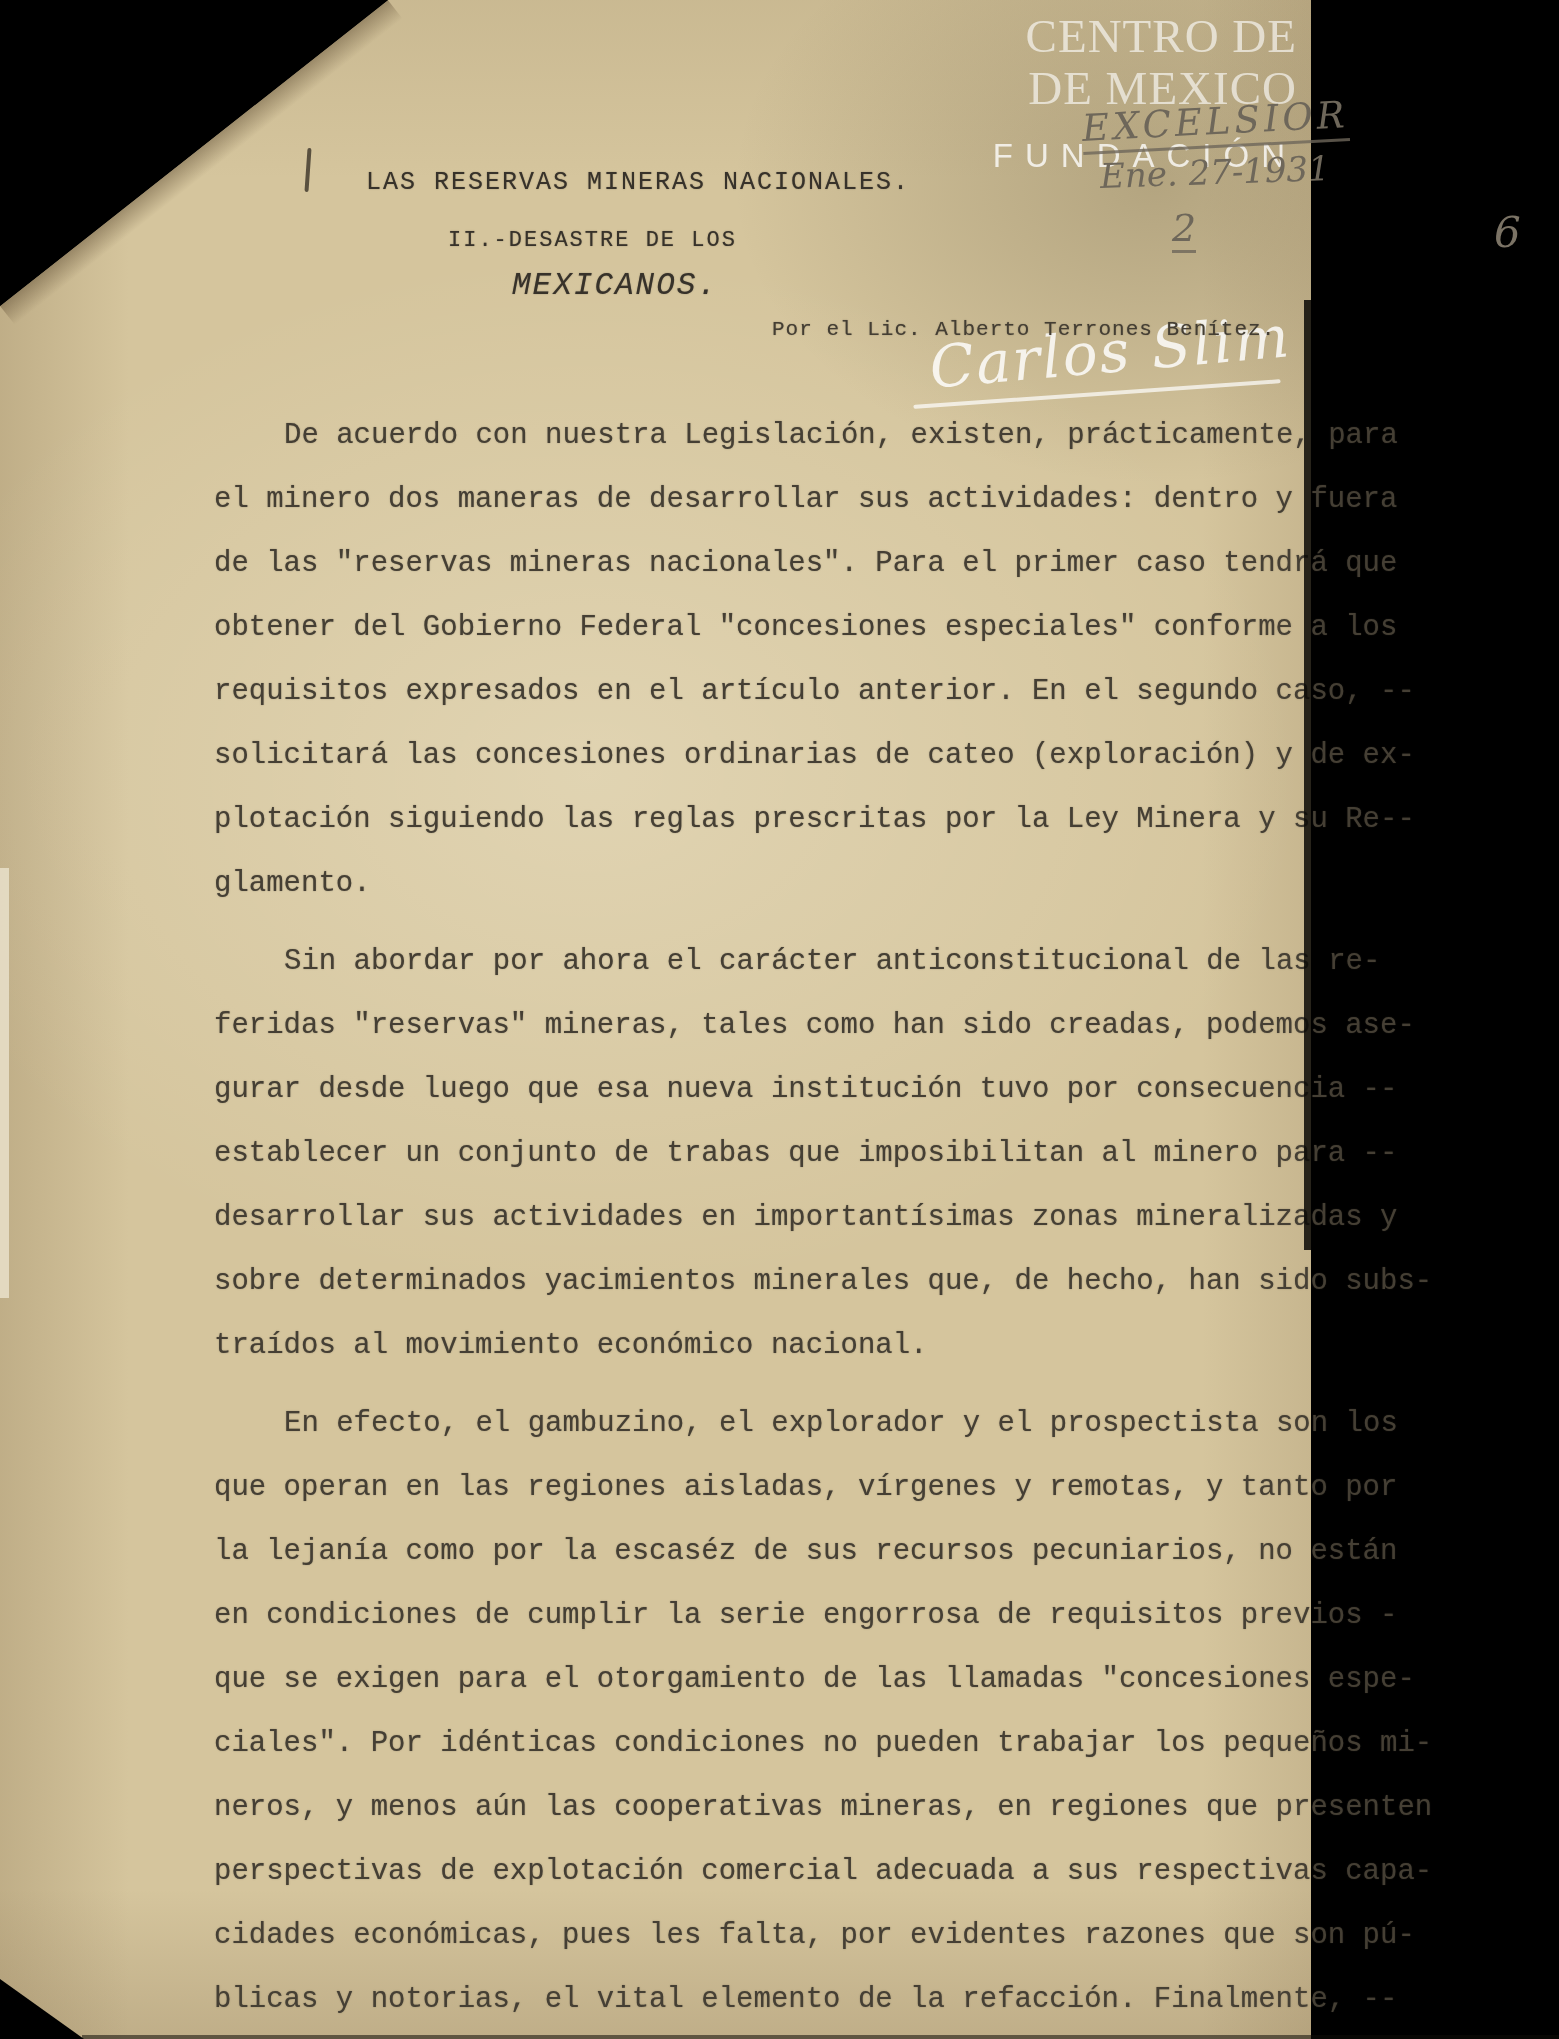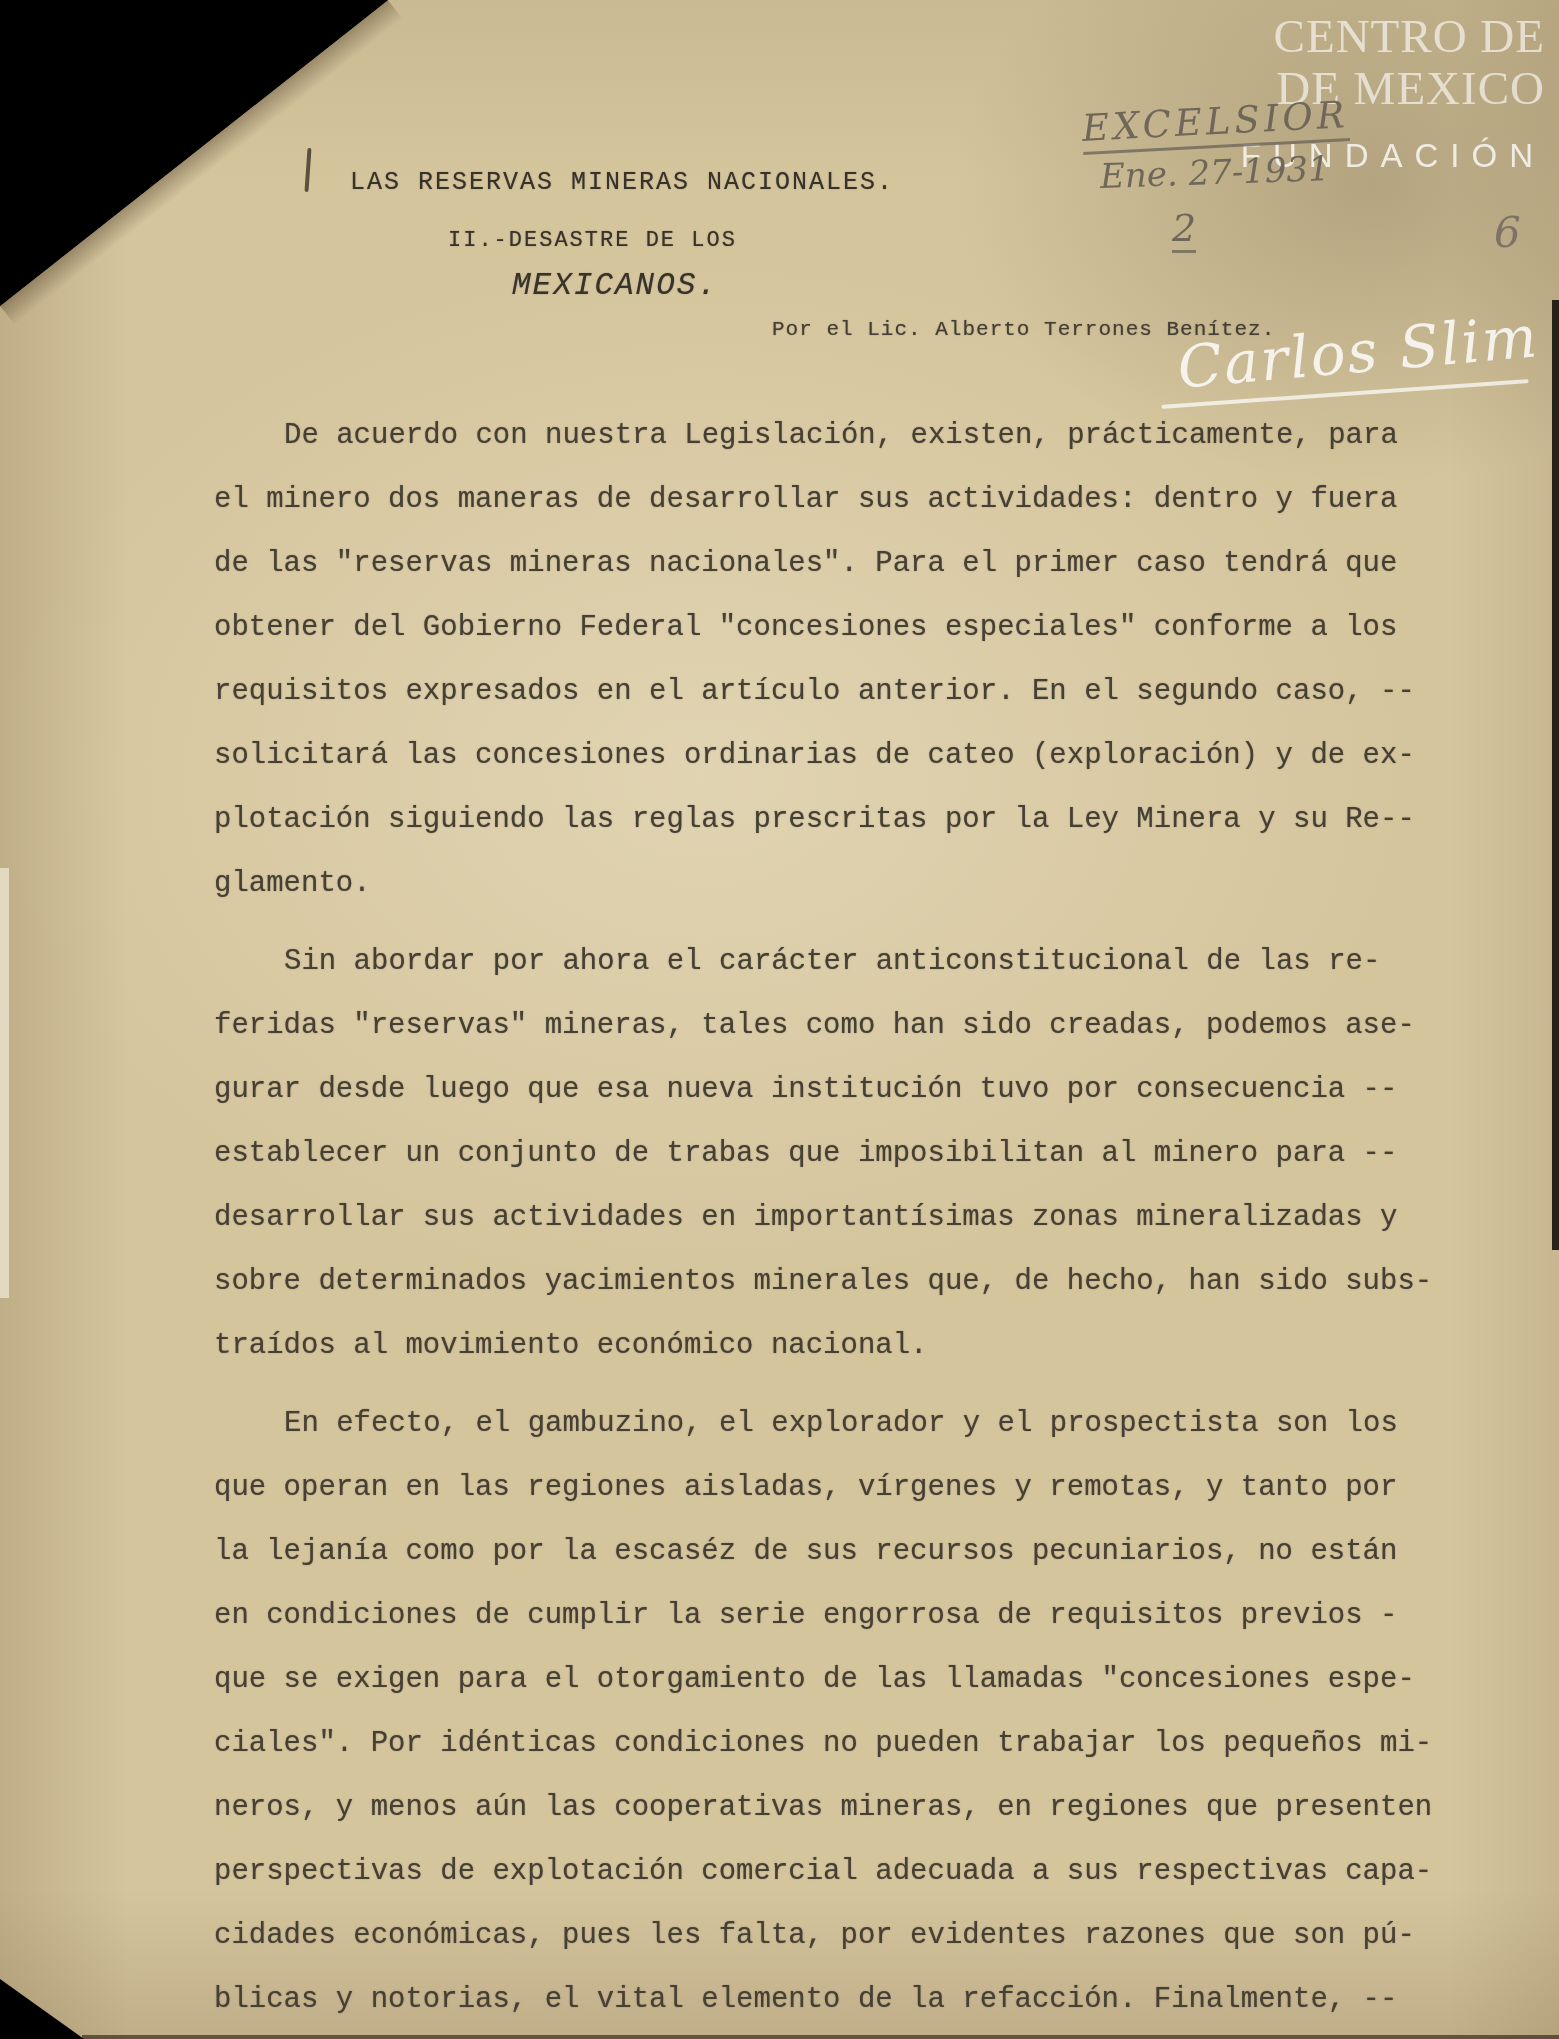--- a/index.html
+++ b/index.html
@@ -14,7 +14,7 @@
   }
   .stage {
     position: absolute;
-    width: 1559px;
+    width: 1311px;
     height: 2039px;
     top: 0; left: 0;
     background: #000;

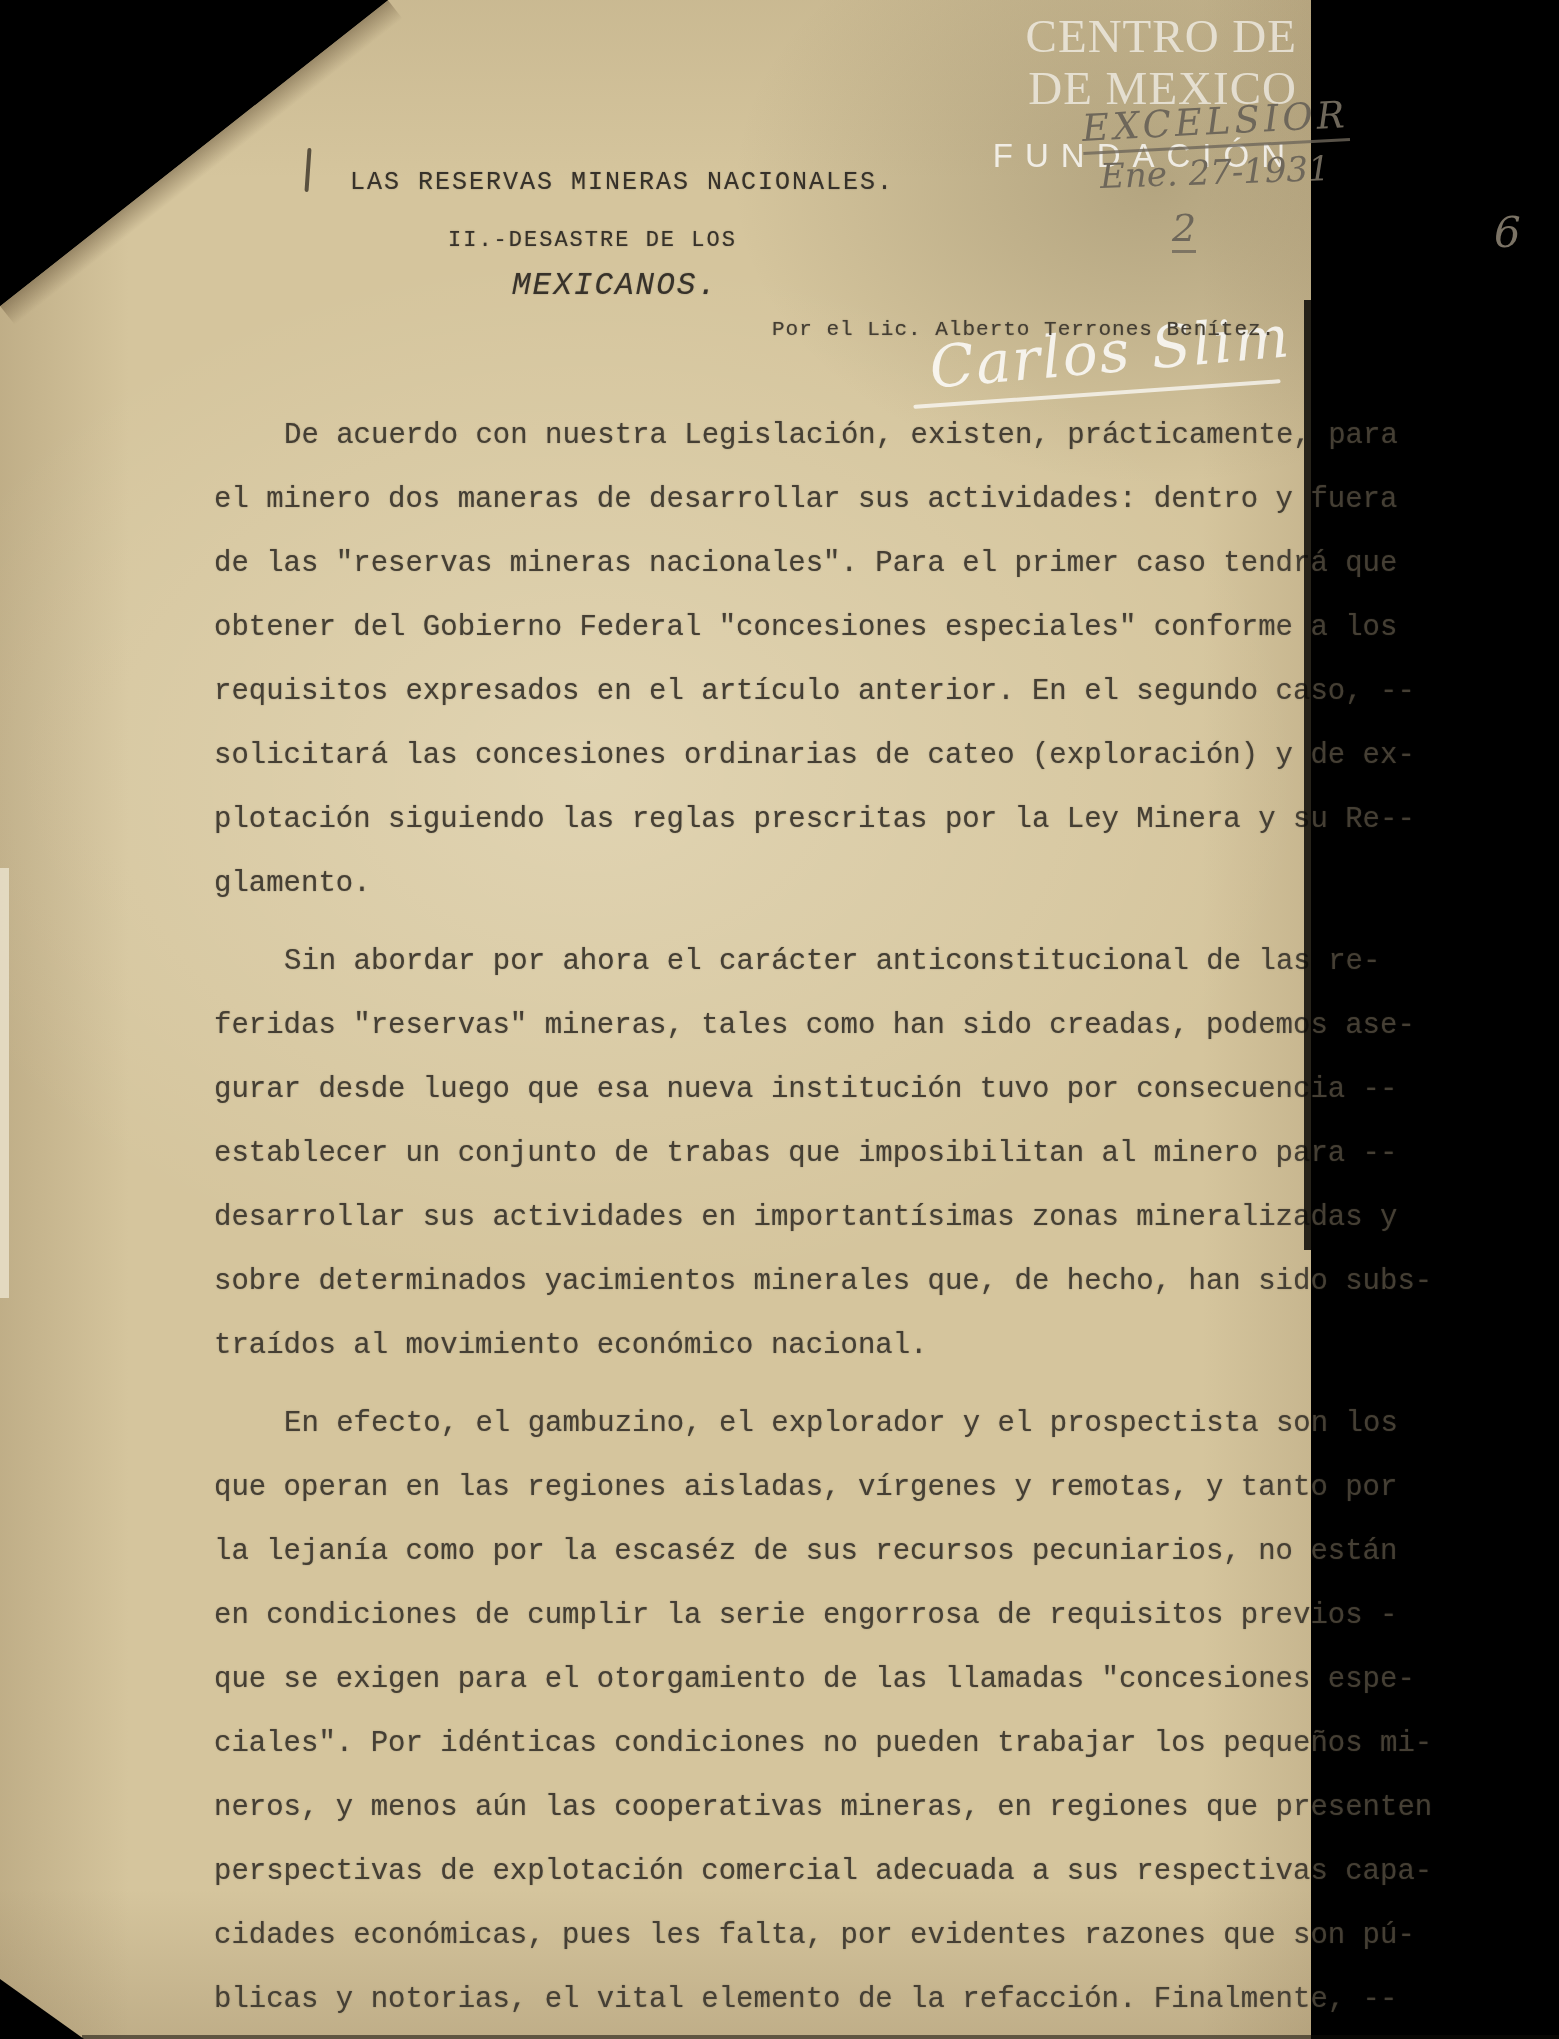--- a/index.html
+++ b/index.html
@@ -168,7 +168,7 @@
     white-space: nowrap;
   }
   .doc-title {
-    left: 350px; top: 168px;
+    left: 366px; top: 168px;
     font-size: 25px;
     letter-spacing: 2px;
     color: #37322a;

